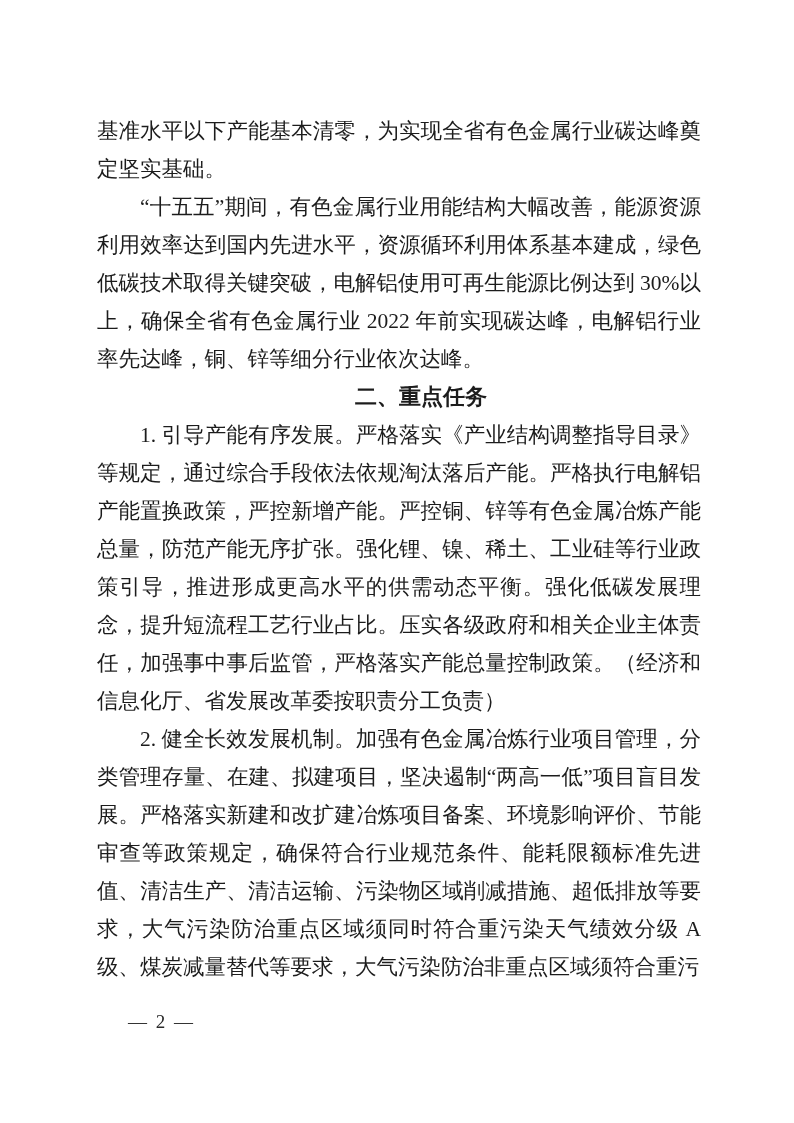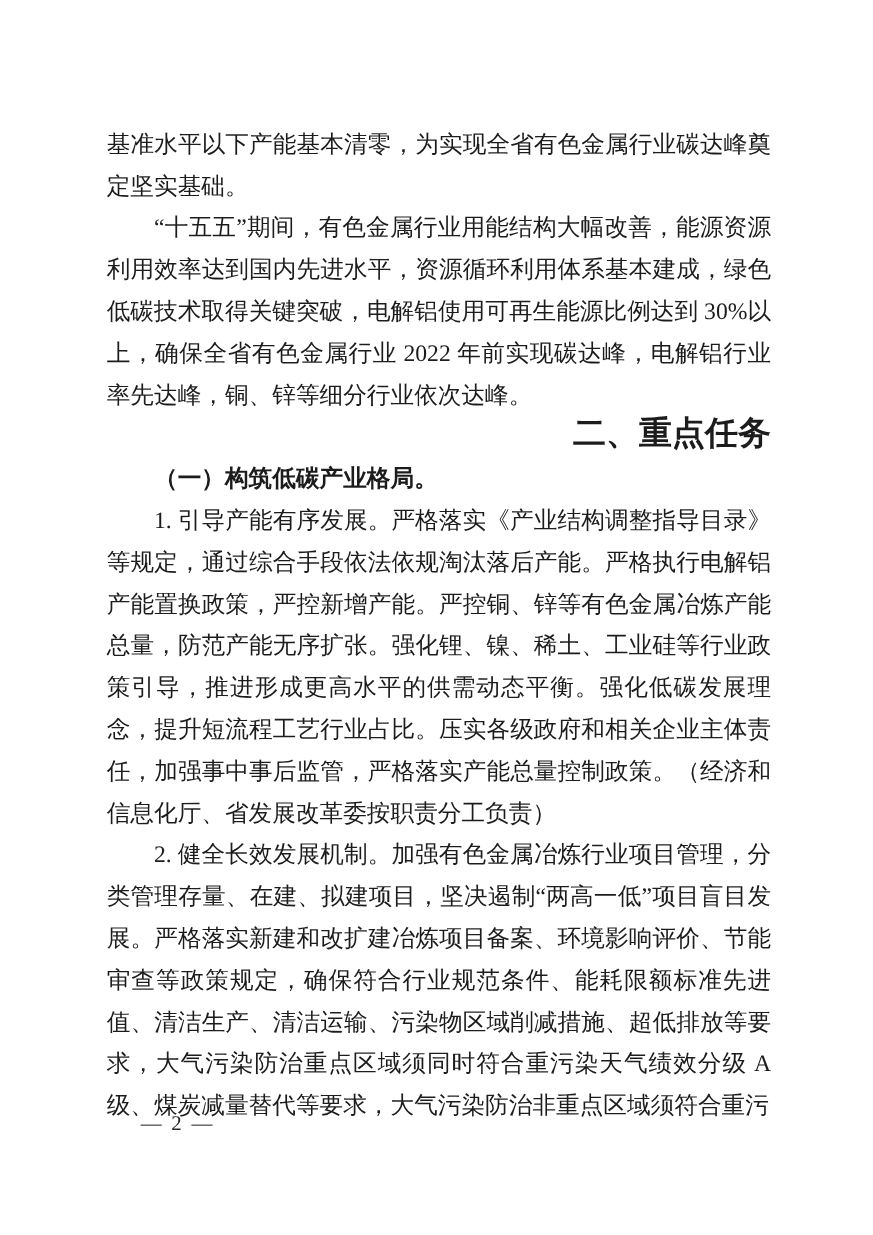--- a/index.html
+++ b/index.html
@@ -38,10 +38,10 @@
   }
   .heading {
     text-indent: 2em;
-    font-family: Liberation Mono, monospace;
+    font-family: Liberation Serif, serif;
     font-weight: bold;
-    font-size: 30px;
-    text-align: right;
+    font-size: 22px;
+    text-align: center;
   }
   .subheading {
     text-indent: 2em;

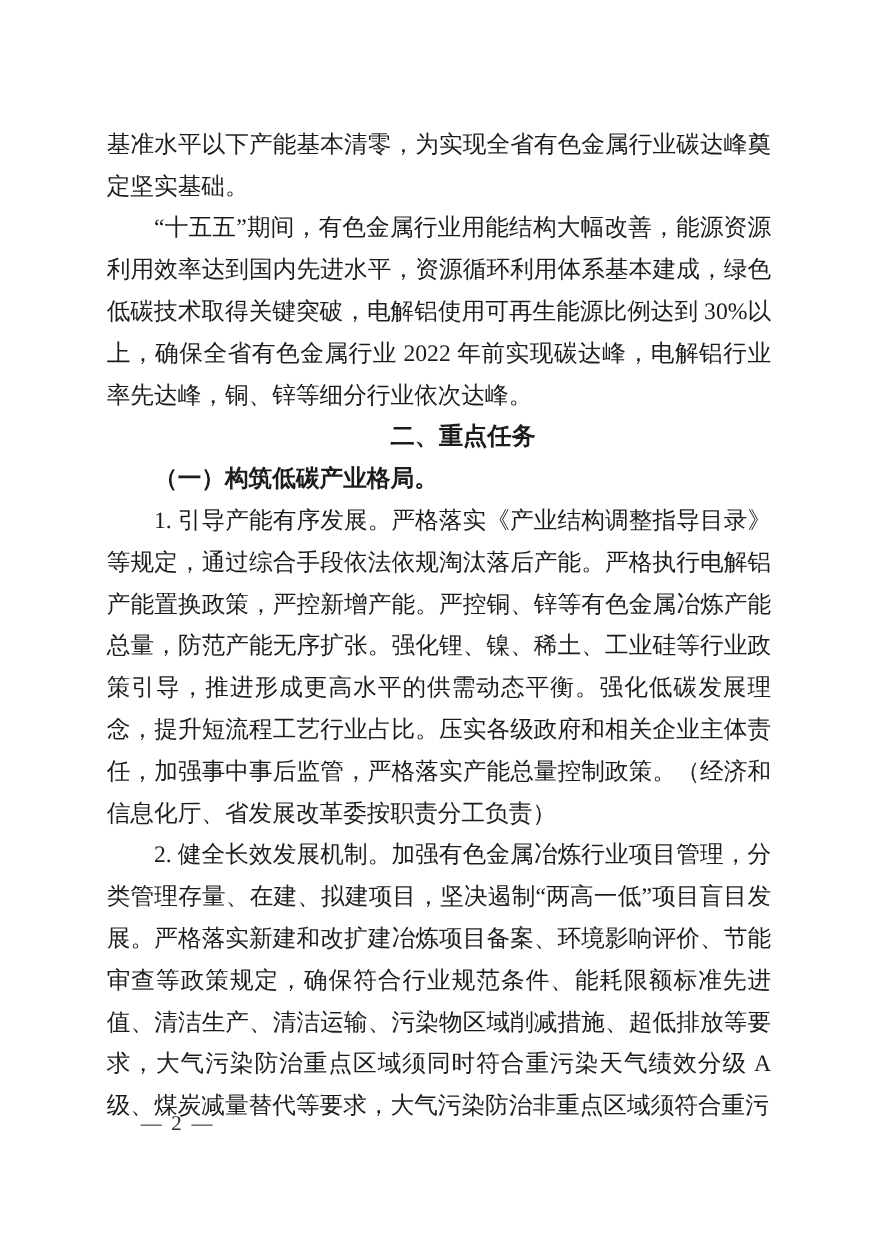--- a/index.html
+++ b/index.html
@@ -66,7 +66,6 @@
     <p class="para-continuation">基准水平以下产能基本清零，为实现全省有色金属行业碳达峰奠定坚实基础。</p>
     <p class="para">“十五五”期间，有色金属行业用能结构大幅改善，能源资源利用效率达到国内先进水平，资源循环利用体系基本建成，绿色低碳技术取得关键突破，电解铝使用可再生能源比例达到 30%以上，确保全省有色金属行业 2022 年前实现碳达峰，电解铝行业率先达峰，铜、锌等细分行业依次达峰。</p>
     <p class="heading">二、重点任务</p>
-    <p class="subheading">（一）构筑低碳产业格局。</p>
     <p class="para">1. 引导产能有序发展。严格落实《产业结构调整指导目录》等规定，通过综合手段依法依规淘汰落后产能。严格执行电解铝产能置换政策，严控新增产能。严控铜、锌等有色金属冶炼产能总量，防范产能无序扩张。强化锂、镍、稀土、工业硅等行业政策引导，推进形成更高水平的供需动态平衡。强化低碳发展理念，提升短流程工艺行业占比。压实各级政府和相关企业主体责任，加强事中事后监管，严格落实产能总量控制政策。（经济和信息化厅、省发展改革委按职责分工负责）</p>
     <p class="para">2. 健全长效发展机制。加强有色金属冶炼行业项目管理，分类管理存量、在建、拟建项目，坚决遏制“两高一低”项目盲目发展。严格落实新建和改扩建冶炼项目备案、环境影响评价、节能审查等政策规定，确保符合行业规范条件、能耗限额标准先进值、清洁生产、清洁运输、污染物区域削减措施、超低排放等要求，大气污染防治重点区域须同时符合重污染天气绩效分级 A 级、煤炭减量替代等要求，大气污染防治非重点区域须符合重污</p>
   </div>

